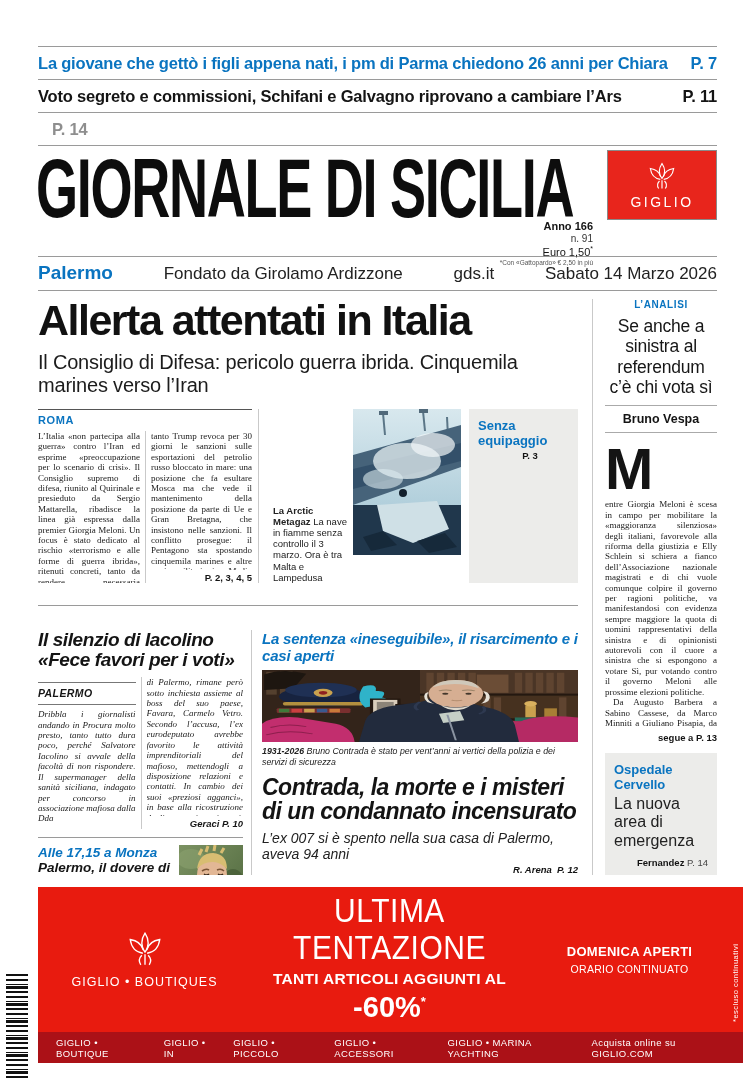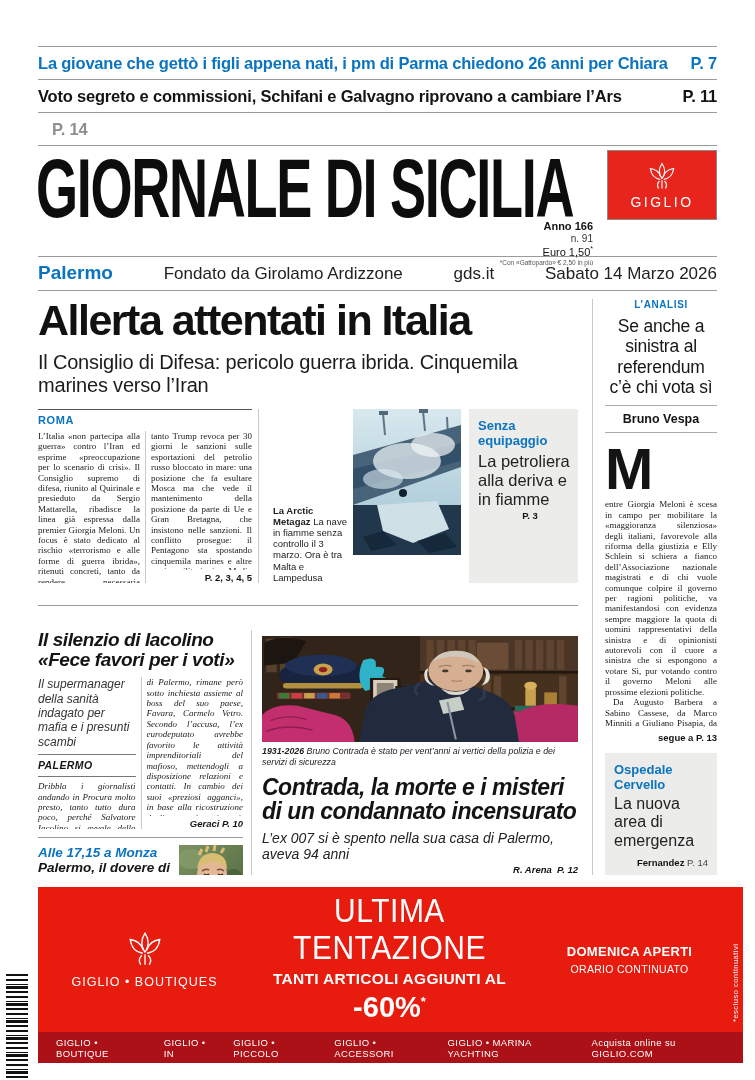--- a/index.html
+++ b/index.html
@@ -257,7 +257,6 @@
 
         <div class="tanker-box">
           <div class="box-kicker">Senza equipaggio</div>
-          <div class="box-title">La petroliera alla deriva e in fiamme</div>
           <div class="box-pg">P. 3</div>
         </div>
       </div>

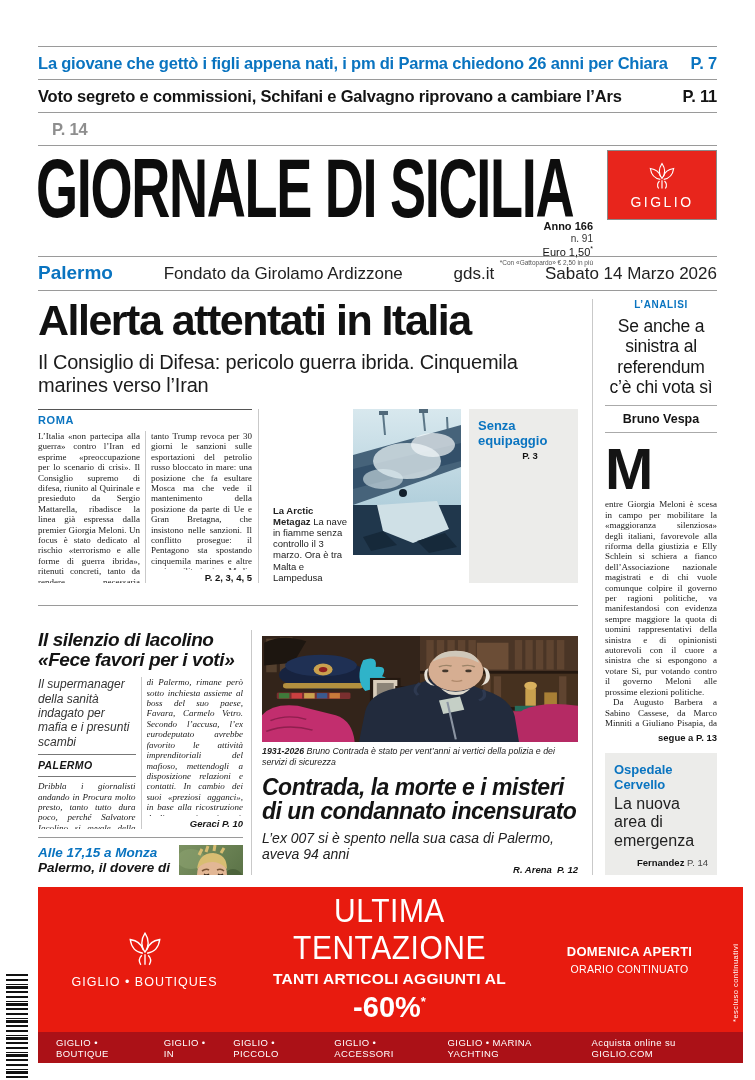--- a/index.html
+++ b/index.html
@@ -310,6 +310,7 @@
         </div>
 
         <div class="band-right">
+          <div class="contrada-kicker">La sentenza «ineseguibile», il risarcimento e i casi aperti</div>
           <svg class="contrada-img" viewBox="0 0 300 158" preserveAspectRatio="none">
             <rect width="300" height="158" fill="#3b2b1e"></rect>
             <g>

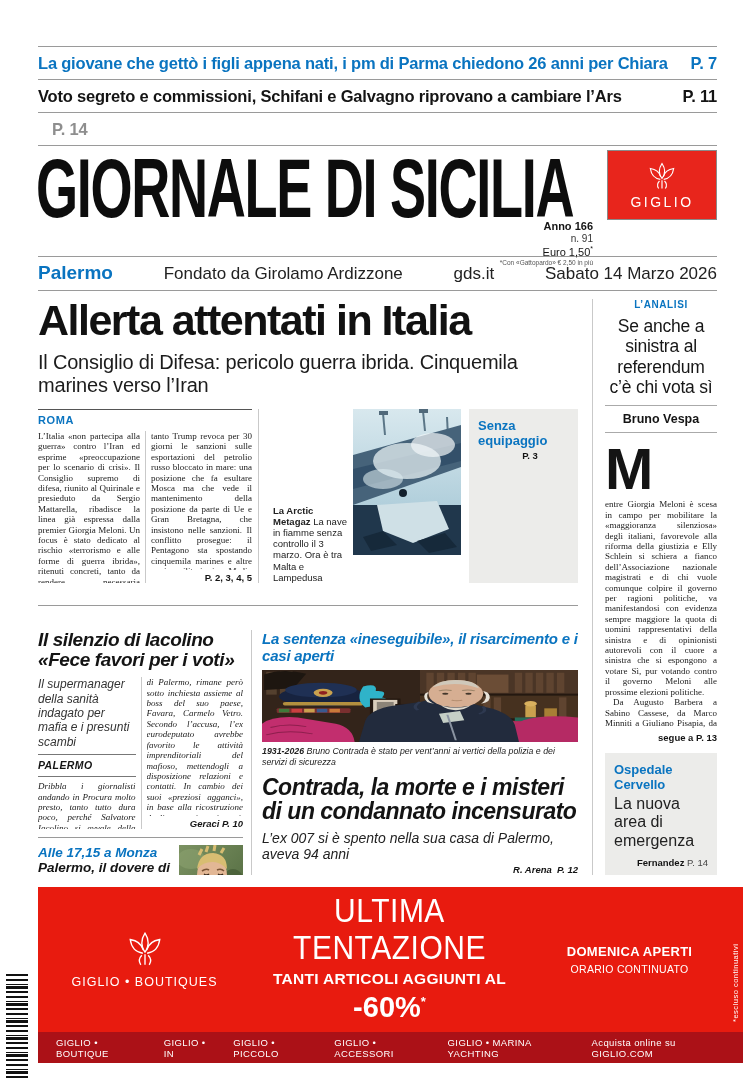--- a/index.html
+++ b/index.html
@@ -266,7 +266,6 @@
           <div class="iac-h">Il silenzio di Iacolino «Fece favori per i voti»</div>
           <div class="iac-cols">
             <div class="iac-c1">
-              <div class="standfirst">Il supermanager della sanità indagato per mafia e i presunti scambi</div>
               <div class="mini-rule"></div>
               <div class="city-label">PALERMO</div>
               <div class="mini-rule"></div>

